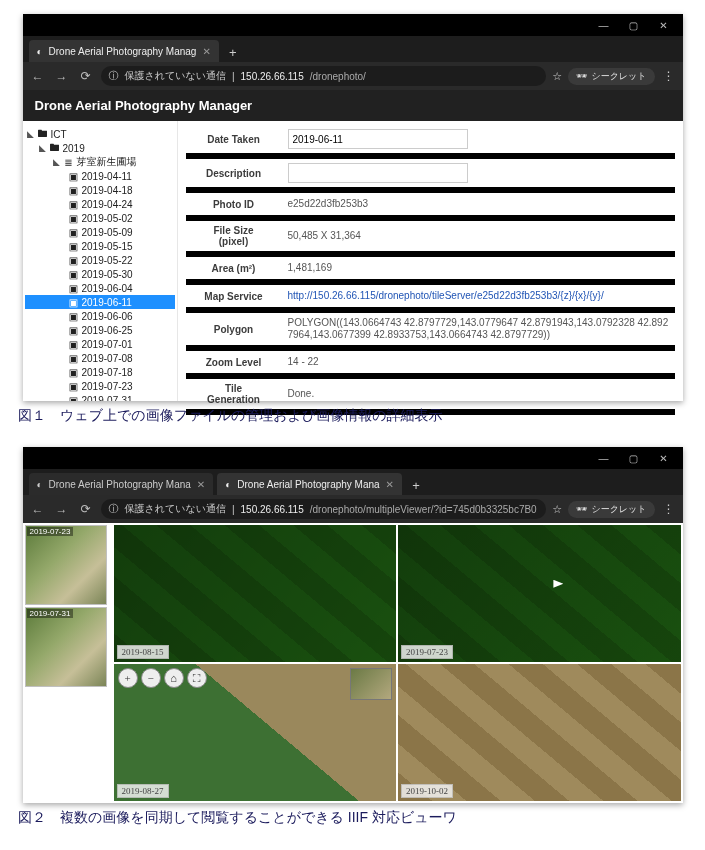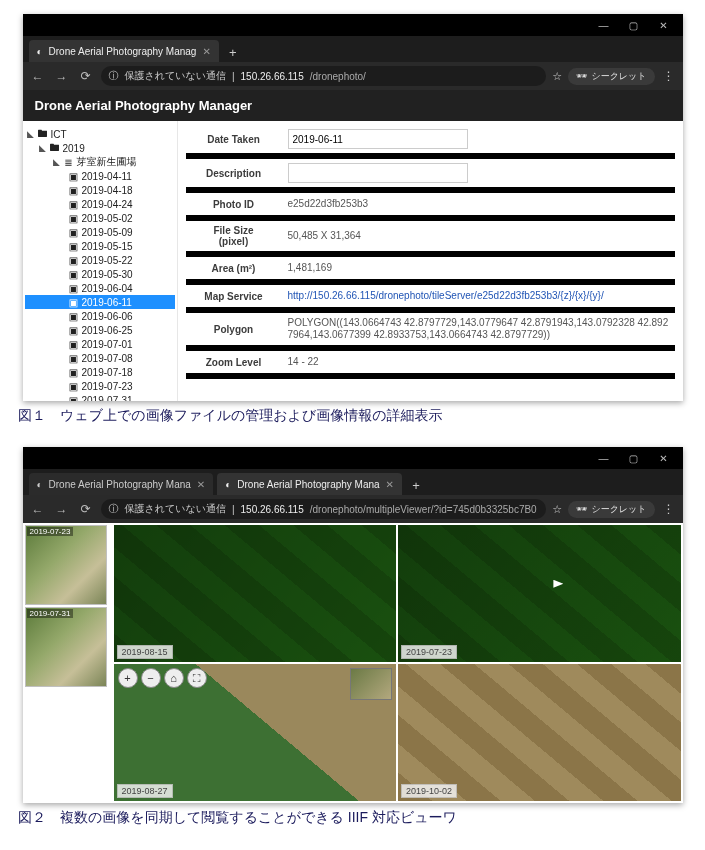--- a/index.html
+++ b/index.html
@@ -410,6 +410,11 @@
           <div class="dlabel">Zoom Level</div>
           <div class="dval">14 - 22</div>
         </div>
+        <div class="drow">
+          <div class="dlabel" style="white-space:pre-line">Tile
+Generation</div>
+          <div class="dval">Done.</div>
+        </div>
       </div>
     </div>
   </div>

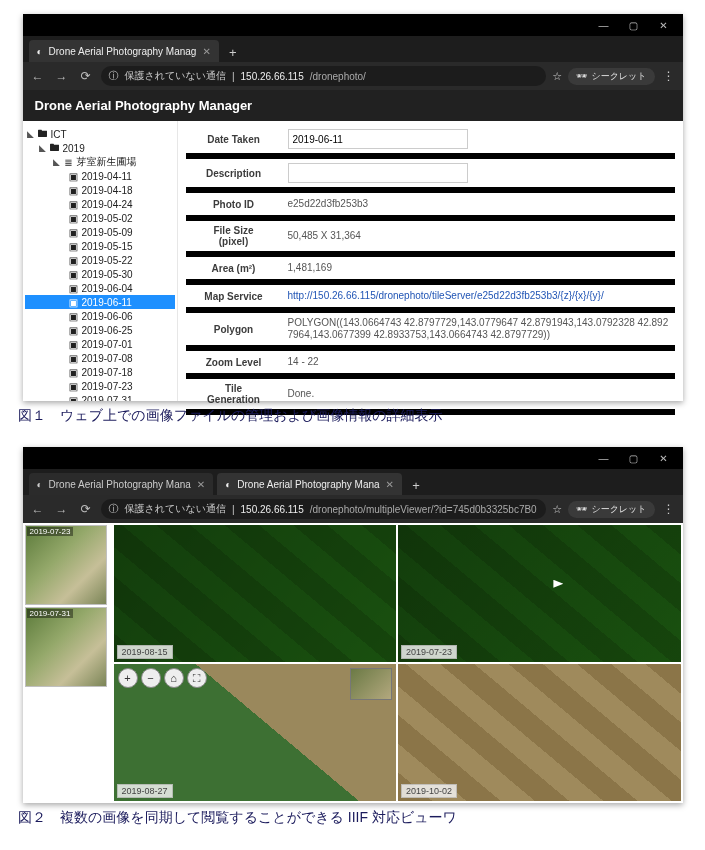--- a/index.html
+++ b/index.html
@@ -209,6 +209,7 @@
   .pane {
     position:relative;
     overflow:hidden;
+    font-family:Liberation Serif, serif;
   }
   .pane-img {
     position:absolute;inset:0;

